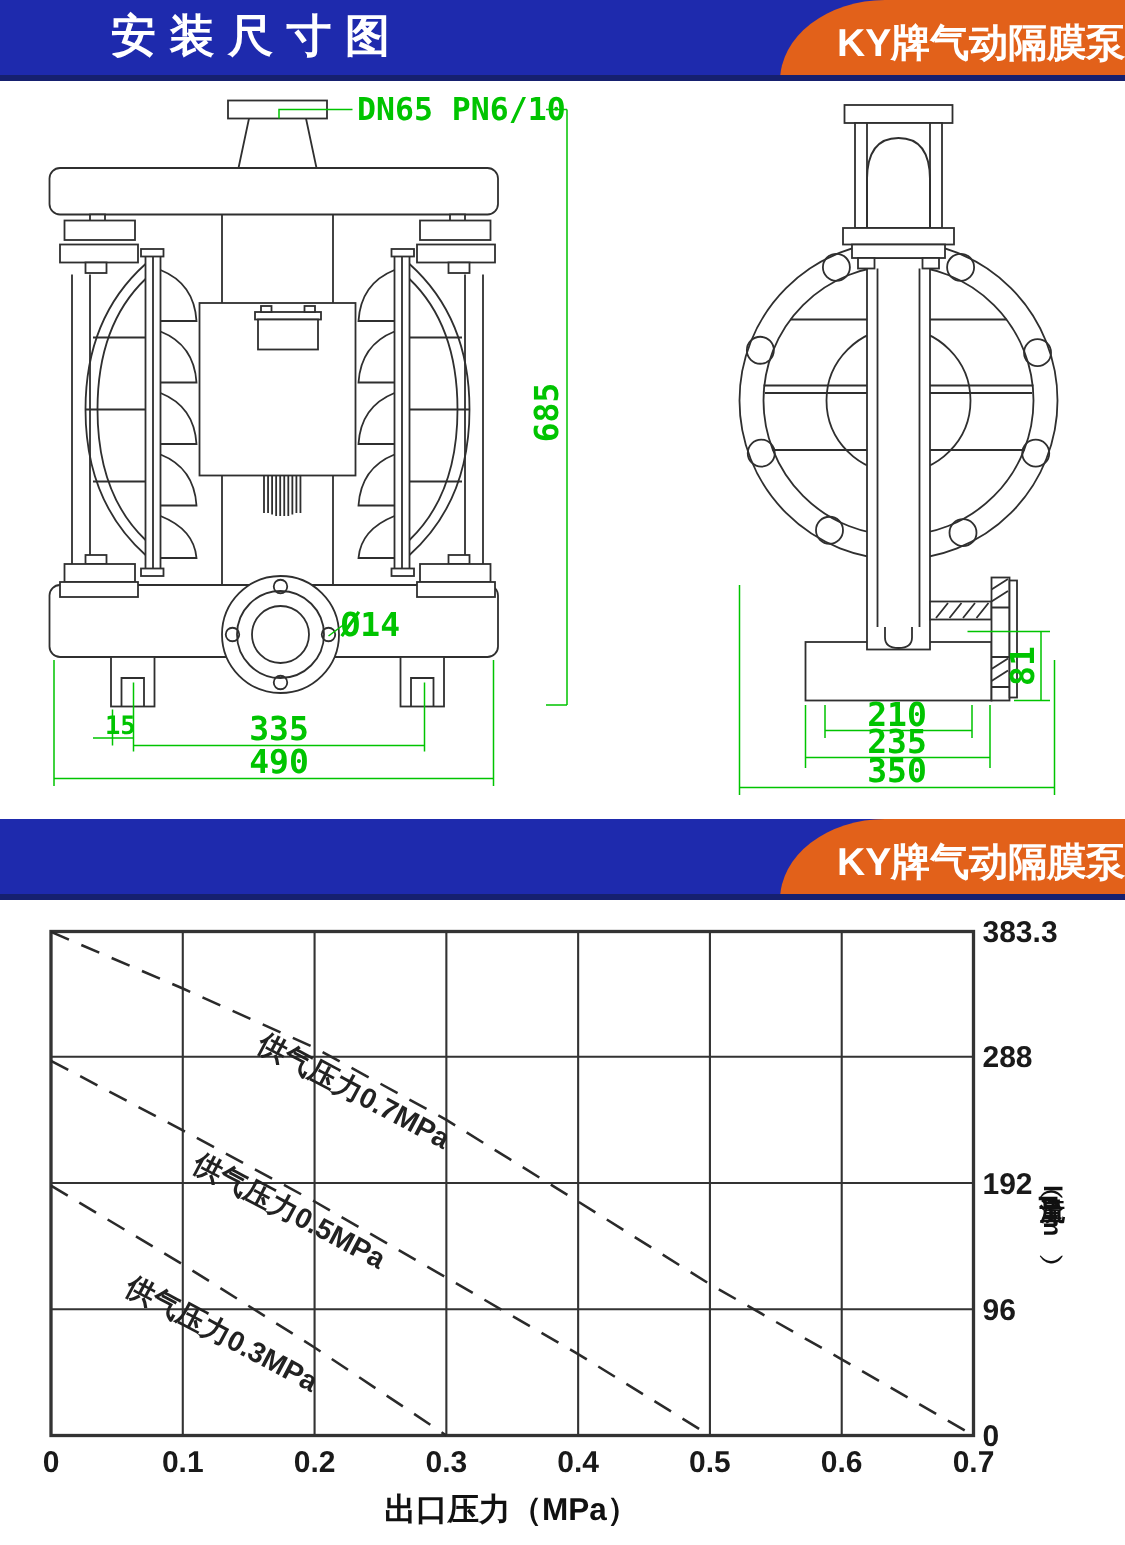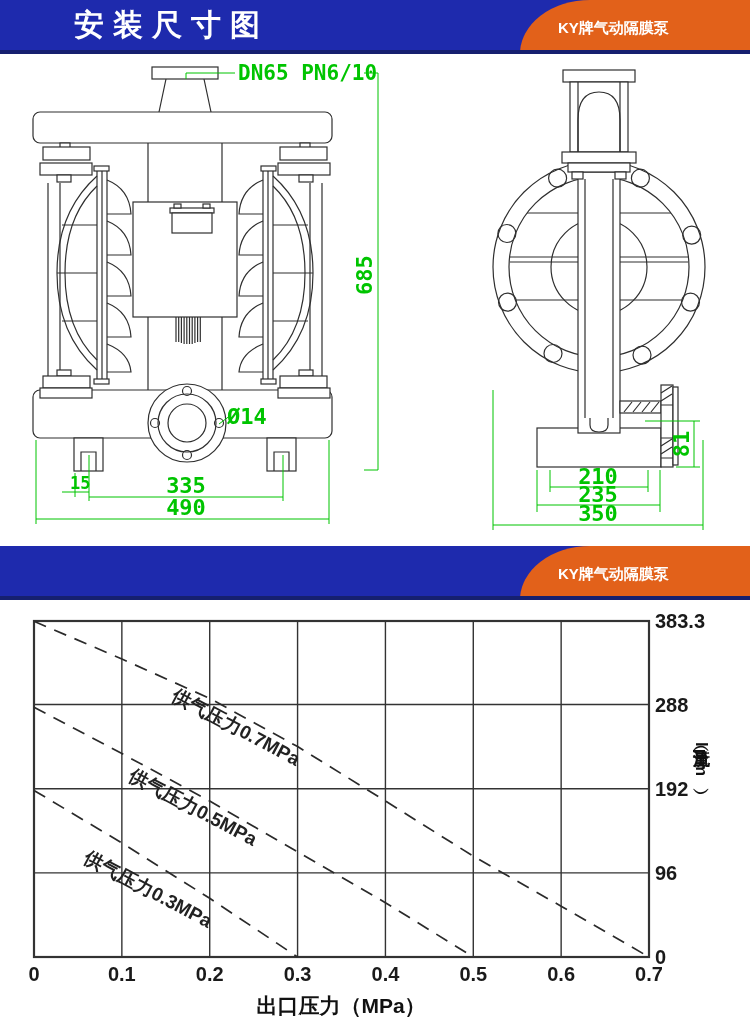--- a/index.html
+++ b/index.html
@@ -4,7 +4,7 @@
 <style>
   html,body{margin:0;padding:0;background:#fff;}
   #page{position:relative;width:750px;height:1030px;background:#fff;overflow:hidden;
-        font-family:"Liberation Sans",sans-serif;}
+        font-family:"Liberation Sans",sans-serif;text-align:center;}
   .banner{position:absolute;left:0;width:750px;height:50px;background:#1e2aad;
           border-bottom:4px solid #16206f;overflow:hidden;}
   .banner-title{position:absolute;left:74px;top:0;height:50px;line-height:50px;

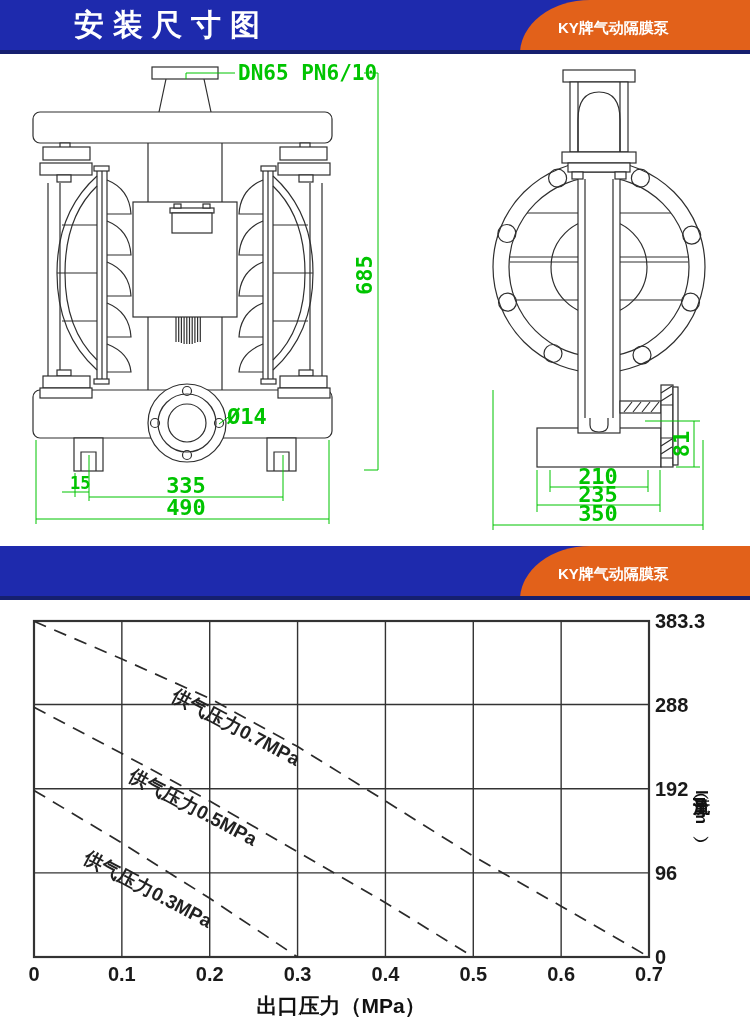--- a/index.html
+++ b/index.html
@@ -12,7 +12,7 @@
   .brand-blob{position:absolute;right:0;top:0;width:230px;height:54px;background:#e2611a;
           border-top-left-radius:70px 54px;}
   .brand-label{position:absolute;left:38px;top:0;height:64px;line-height:56px;color:#fff;
-          font-size:15px;font-weight:bold;white-space:nowrap;}
+          font-size:26px;font-weight:bold;white-space:nowrap;}
   svg{position:absolute;left:0;}
   .ln{stroke:#2f2f2f;stroke-width:1.2;fill:none;}
   .lnw{stroke:#2f2f2f;stroke-width:1.2;fill:#fff;}

